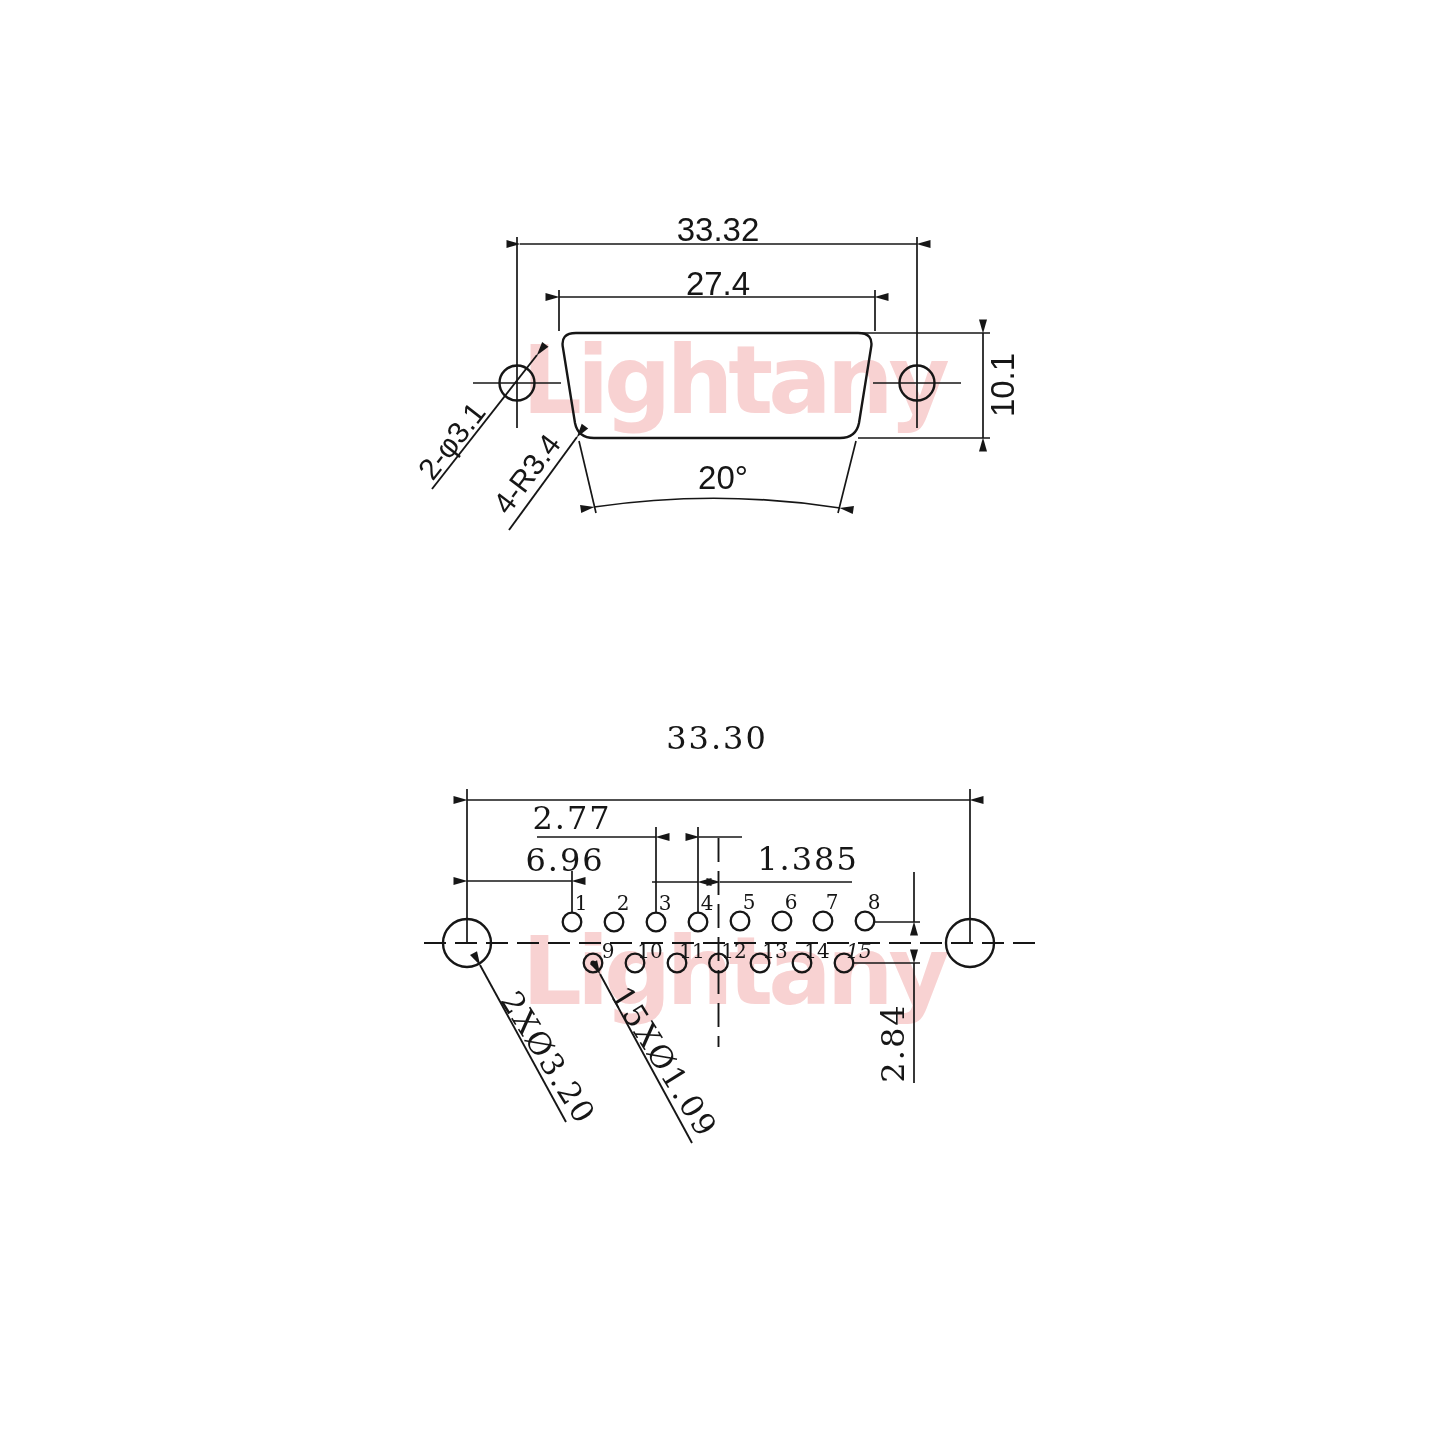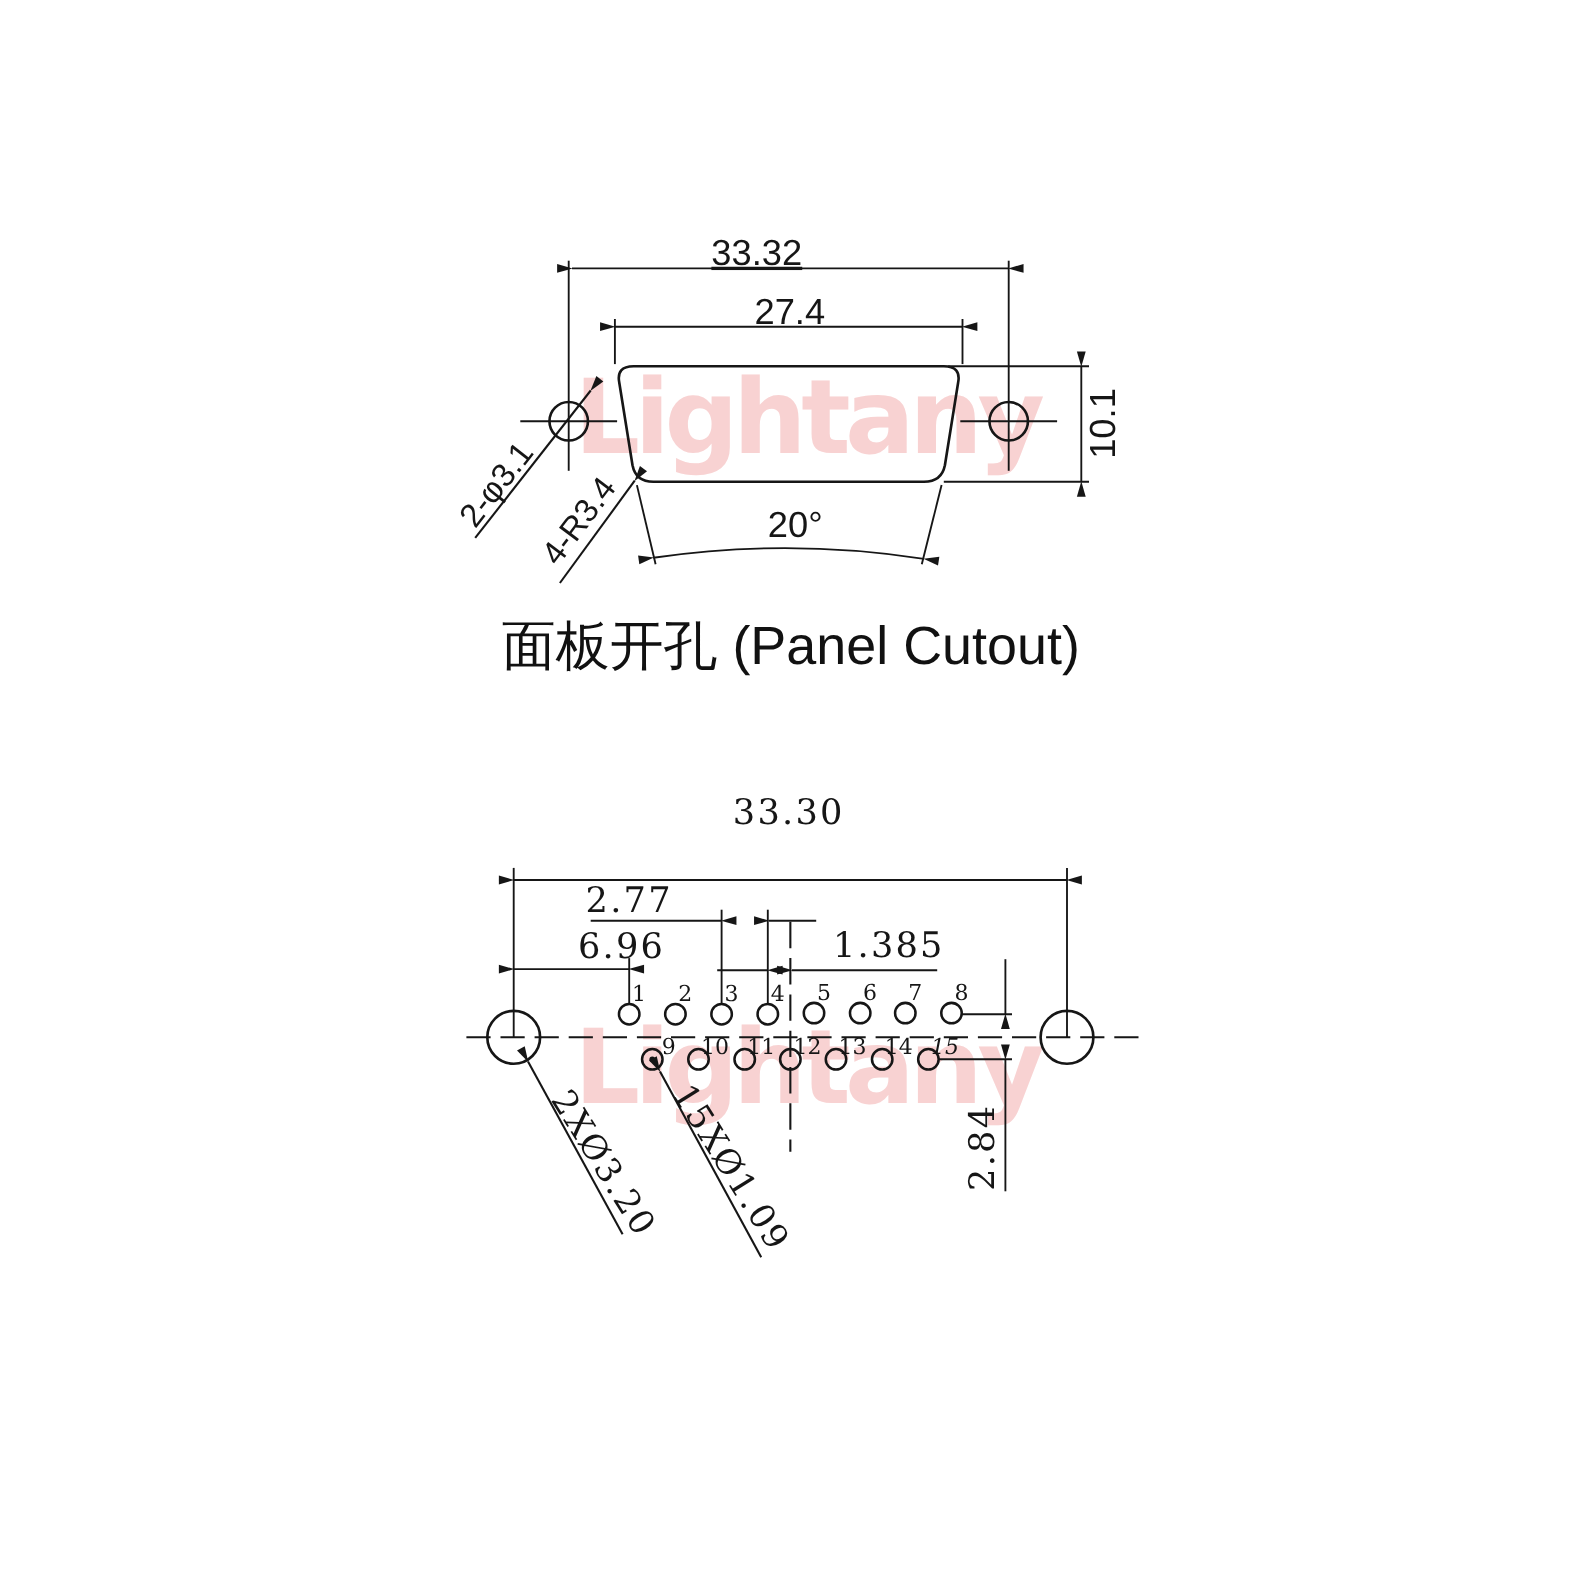--- a/index.html
+++ b/index.html
@@ -140,7 +140,7 @@
     </g>
   </svg>
 
-  <div class="lbl dim-sans" style="left:688px;top:229px;text-decoration:underline;">33.32</div>
+  <div class="lbl dim-sans" style="left:718px;top:229px;">33.32</div>
   <div class="lbl dim-sans" style="left:718px;top:283px;">27.4</div>
   <div class="lbl dim-sans rot-90" style="left:1002px;top:385px;">10.1</div>
   <div class="lbl dim-sans" style="left:723px;top:477px;">20°</div>

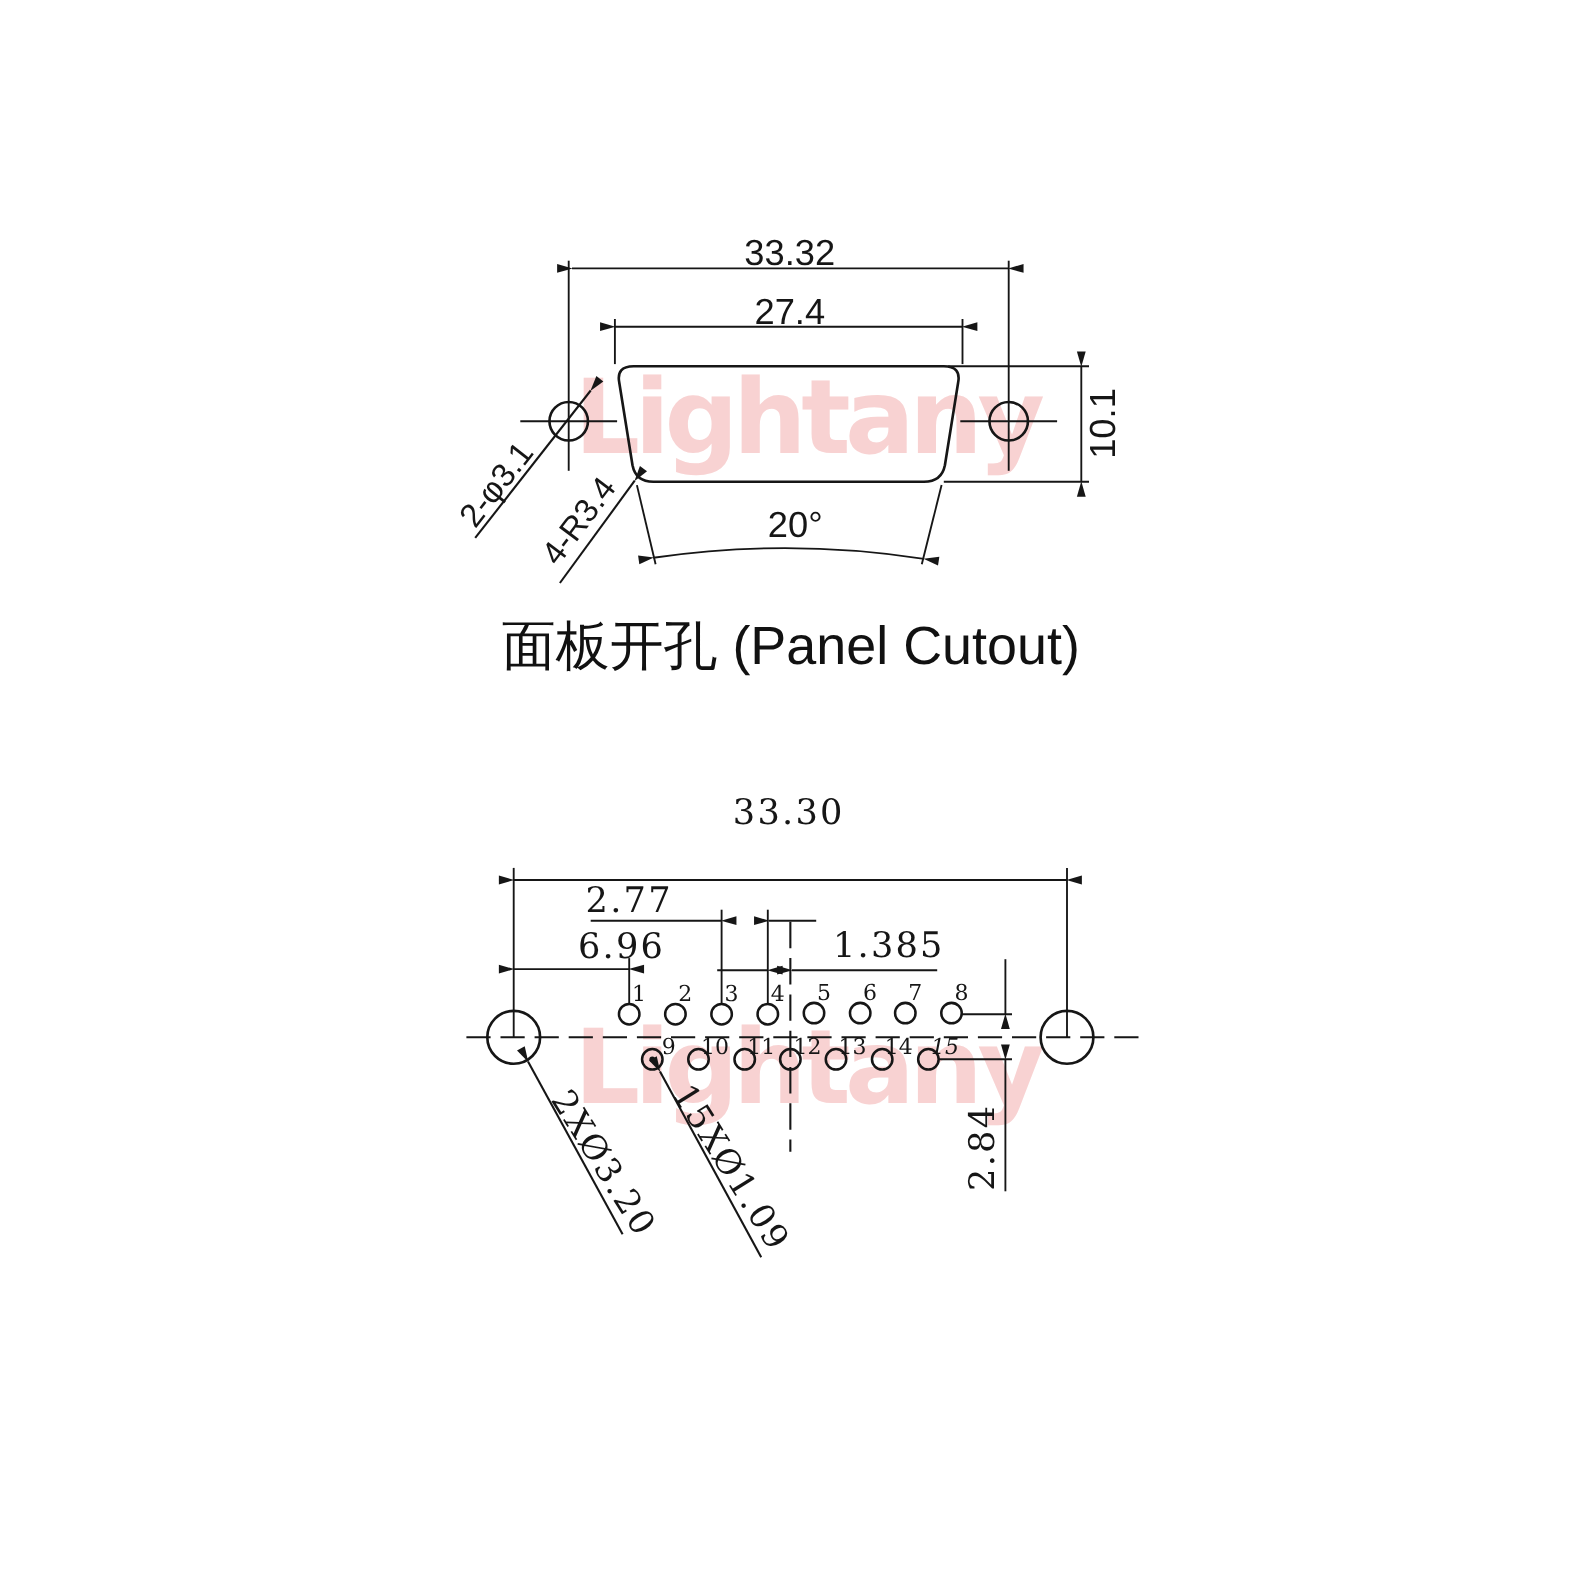--- a/index.html
+++ b/index.html
@@ -146,7 +146,6 @@
   <div class="lbl dim-sans" style="left:723px;top:477px;">20°</div>
   <div class="lbl dim-sans rot-l1" style="left:452px;top:441px;font-size:30px;">2-φ3.1</div>
   <div class="lbl dim-sans rot-l2" style="left:527px;top:474px;font-size:30px;">4-R3.4</div>
-  <div class="lbl title" style="left:719px;top:588px;">面板开孔 (Panel Cutout)</div>
 
   <div class="lbl dim-serif" style="left:717px;top:738px;">33.30</div>
   <div class="lbl dim-serif" style="left:572px;top:818px;">2.77</div>

